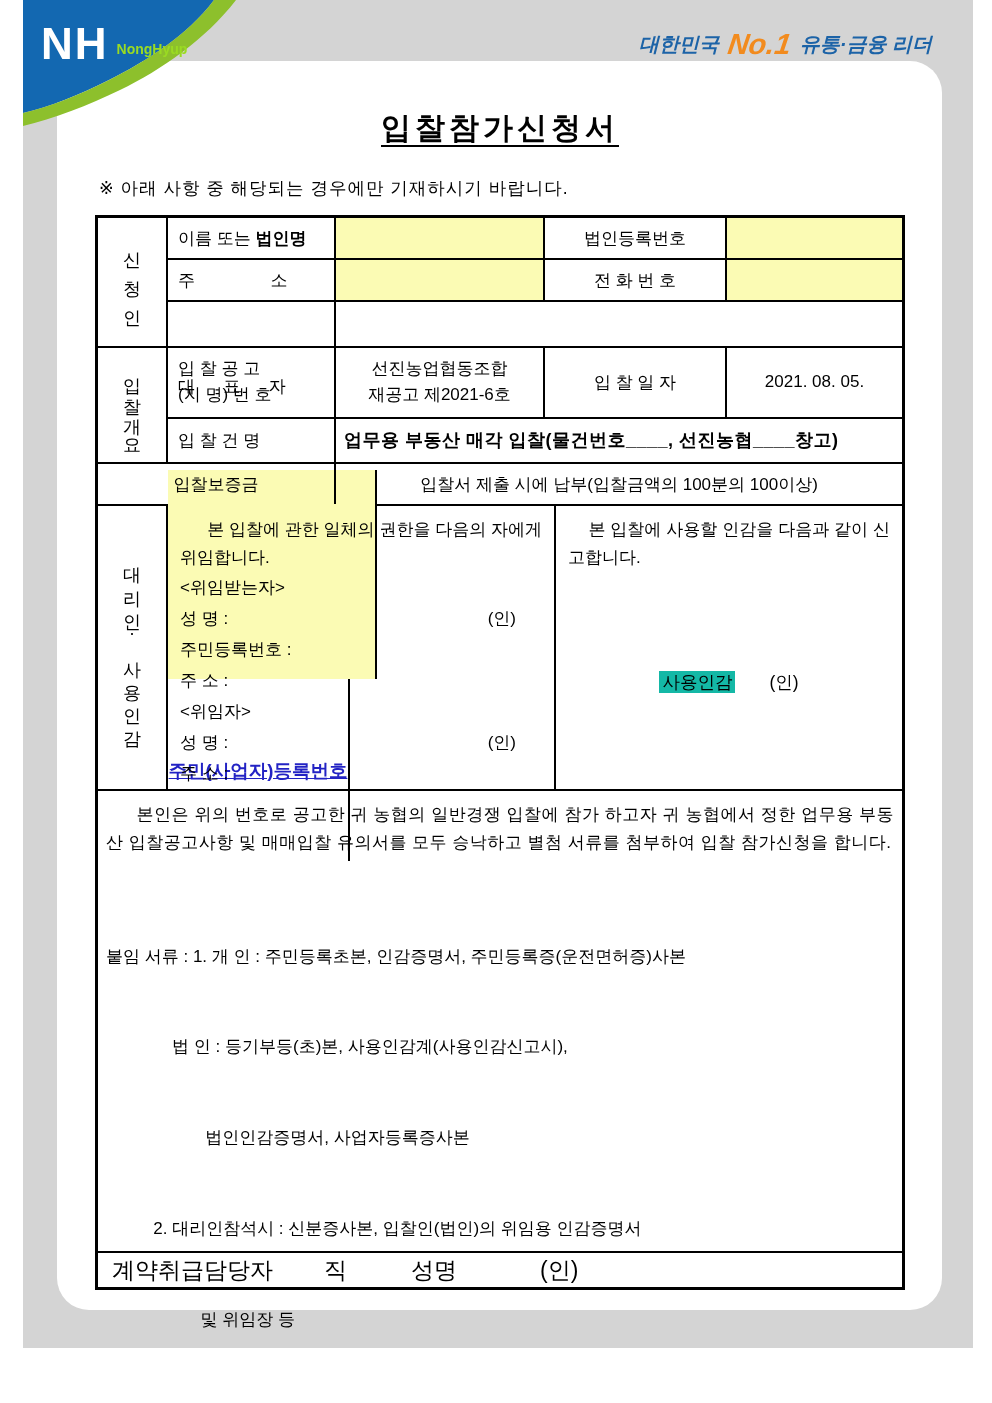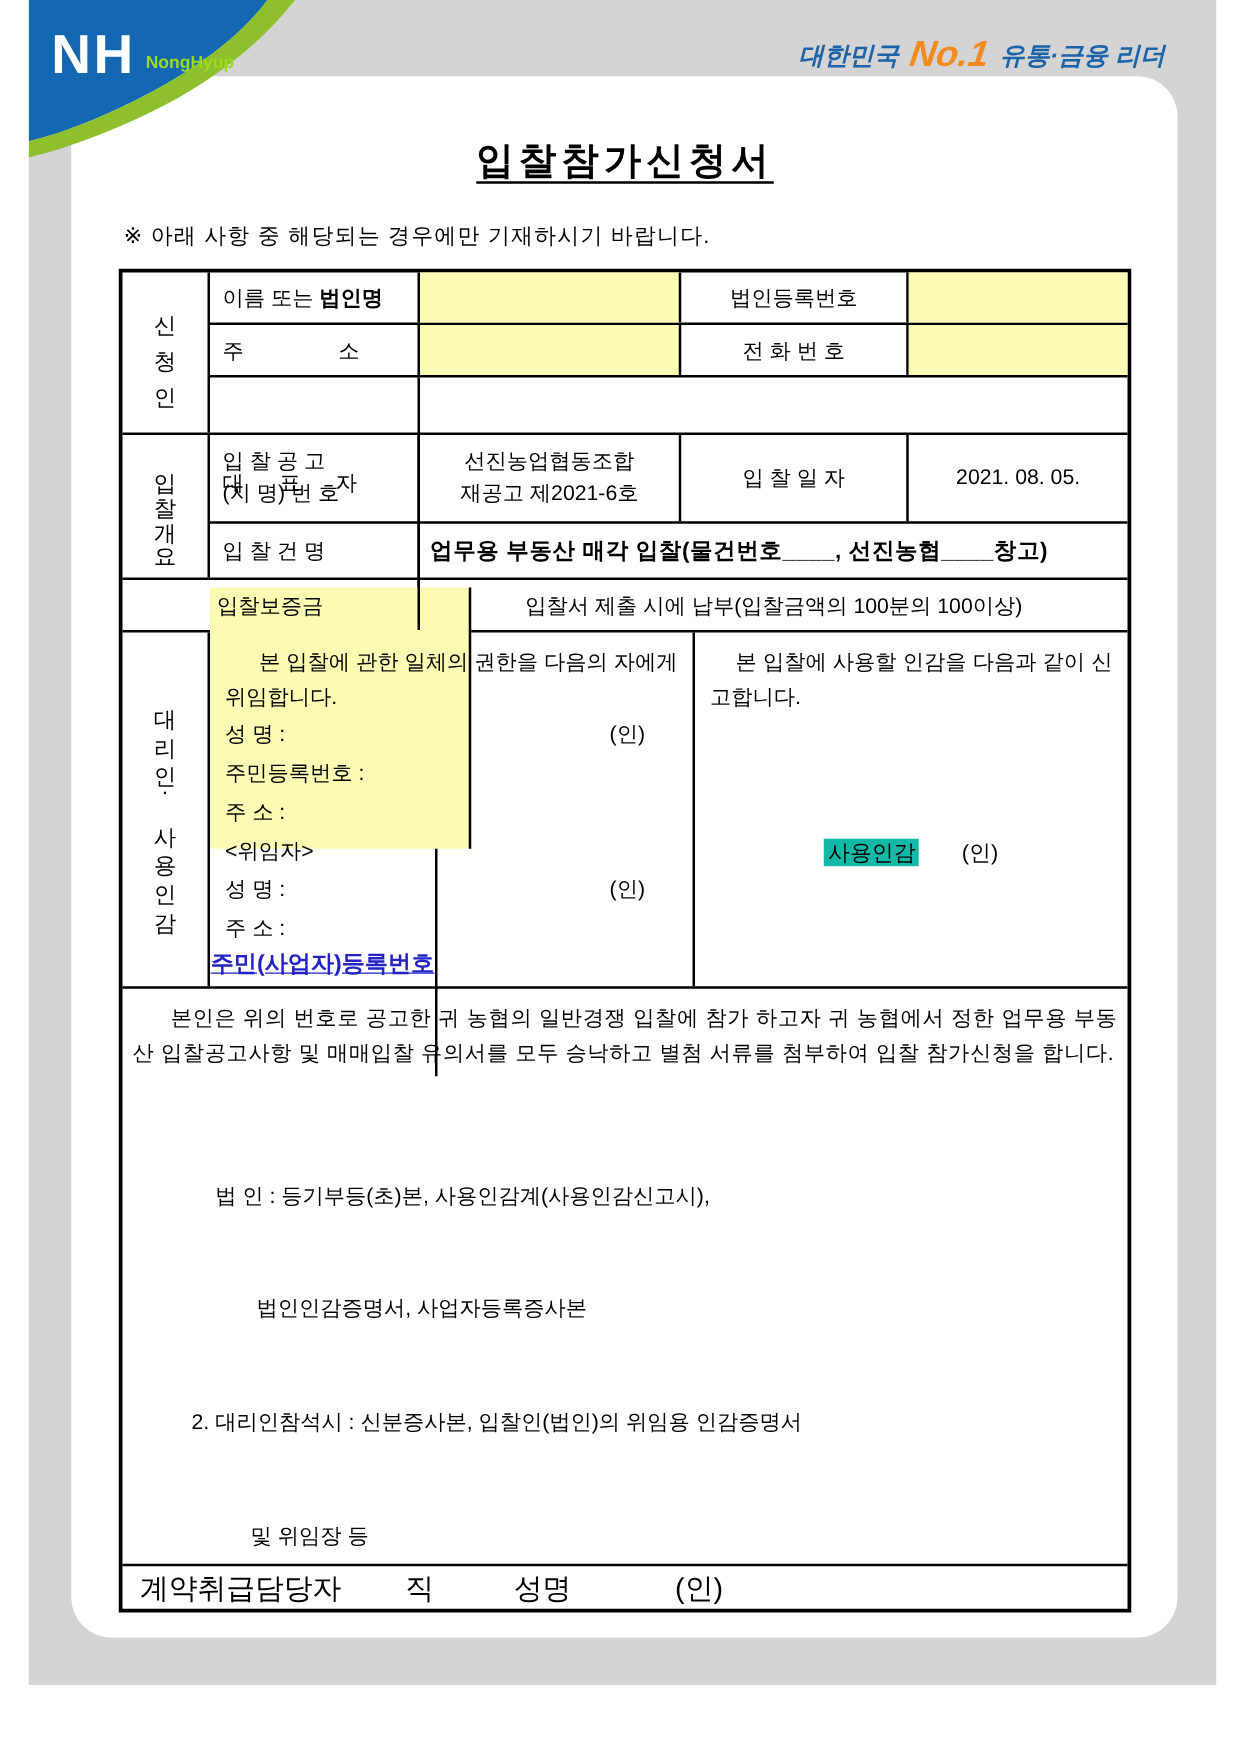--- a/index.html
+++ b/index.html
@@ -149,6 +149,9 @@
         <div class="agent-left">
           <div class="intro">본 입찰에 관한 일체의 권한을 다음의 자에게 위임합니다.</div>
           <div class="agent-line">
+              <span>&lt;위임받는자&gt;</span>
+            </div>
+          <div class="agent-line">
               <span>성 명 :</span>
               <span class="seal">(인)</span>
             </div>

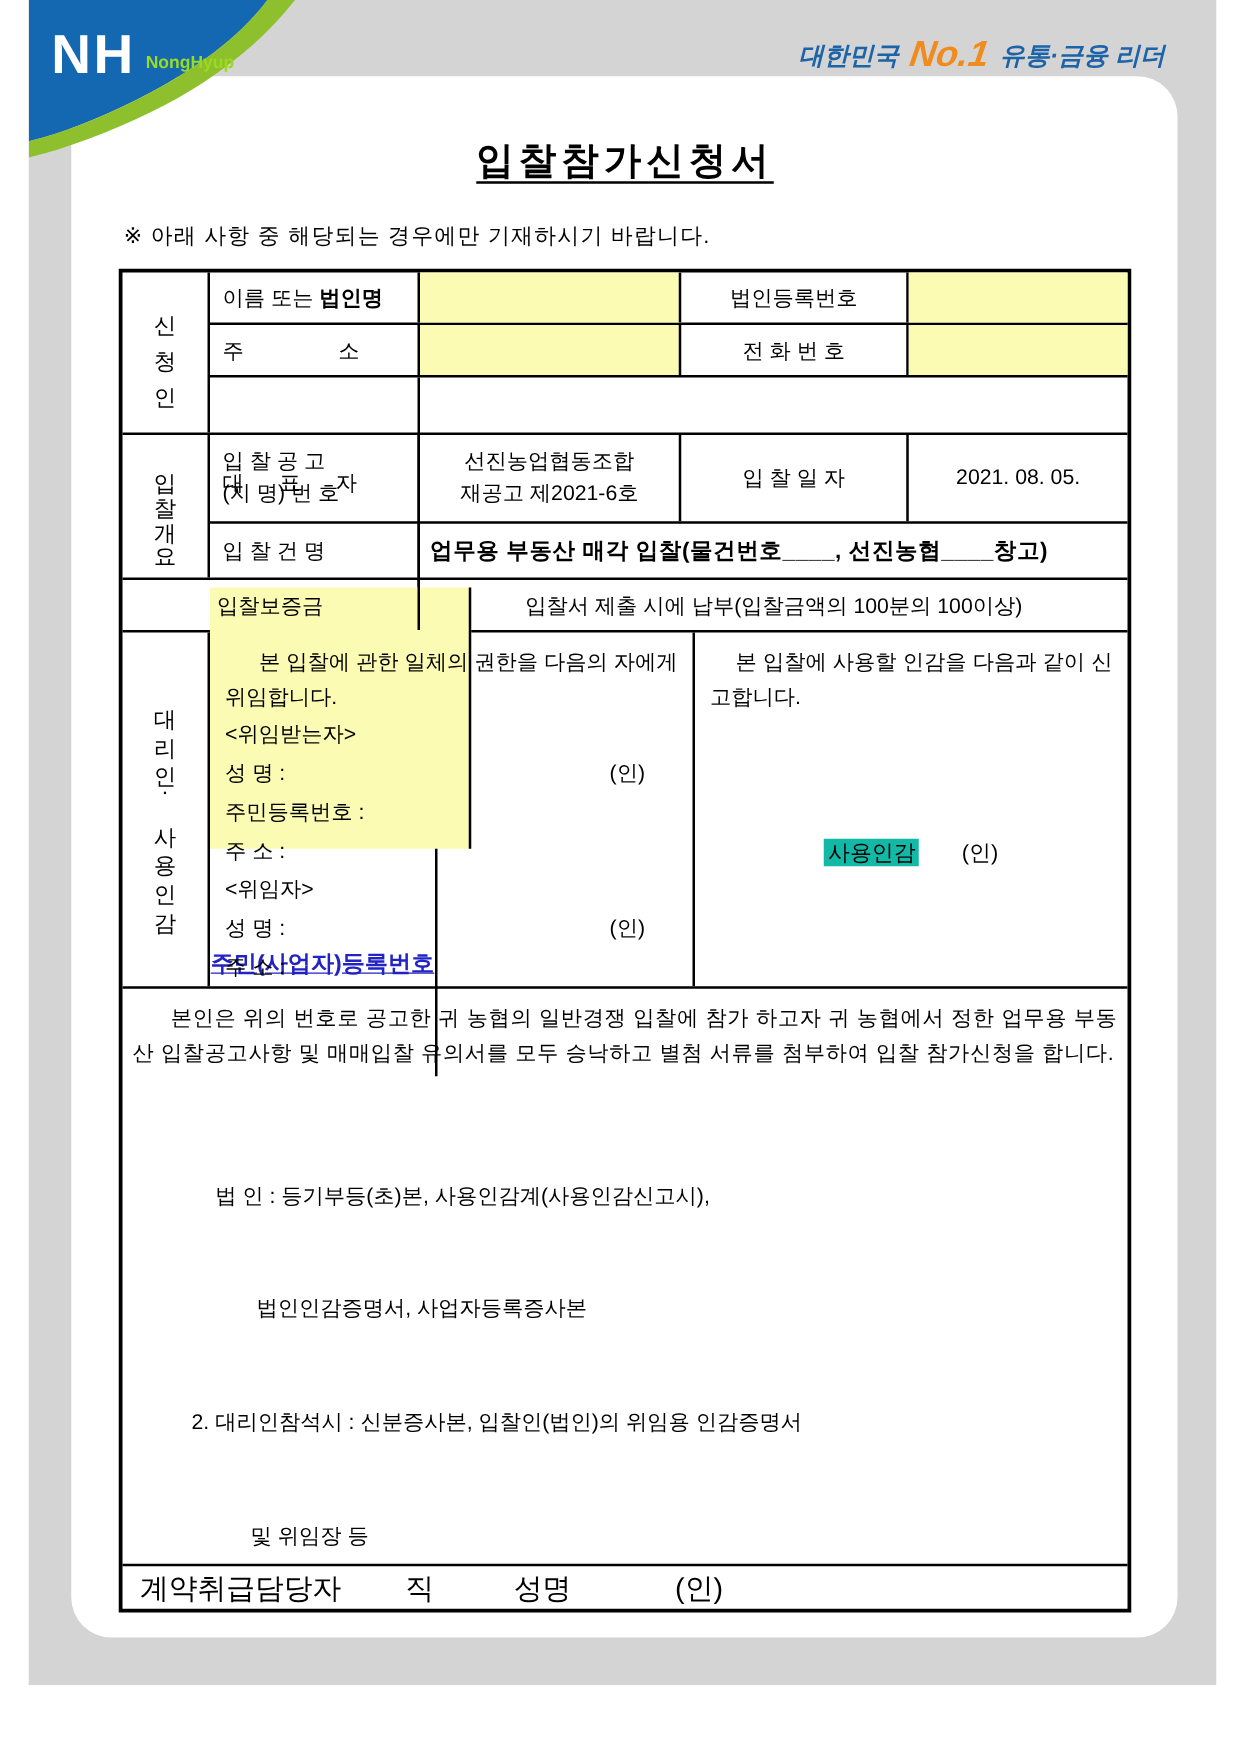--- a/index.html
+++ b/index.html
@@ -183,6 +183,7 @@
       <div class="sec sec-main">
         <div class="decl-para">본인은 위의 번호로 공고한 귀 농협의 일반경쟁 입찰에 참가 하고자 귀 농협에서 정한 업무용 부동산 입찰공고사항 및 매매입찰 유의서를 모두 승낙하고 별첨 서류를 첨부하여 입찰 참가신청을 합니다.</div>
         <div class="attach">
+          <div>붙임 서류 : 1. 개 인 : 주민등록초본, 인감증명서, 주민등록증(운전면허증)사본</div>
           <div>              법 인 : 등기부등(초)본, 사용인감계(사용인감신고시),</div>
           <div>                     법인인감증명서, 사업자등록증사본</div>
           <div>          2. 대리인참석시 : 신분증사본, 입찰인(법인)의 위임용 인감증명서</div>

